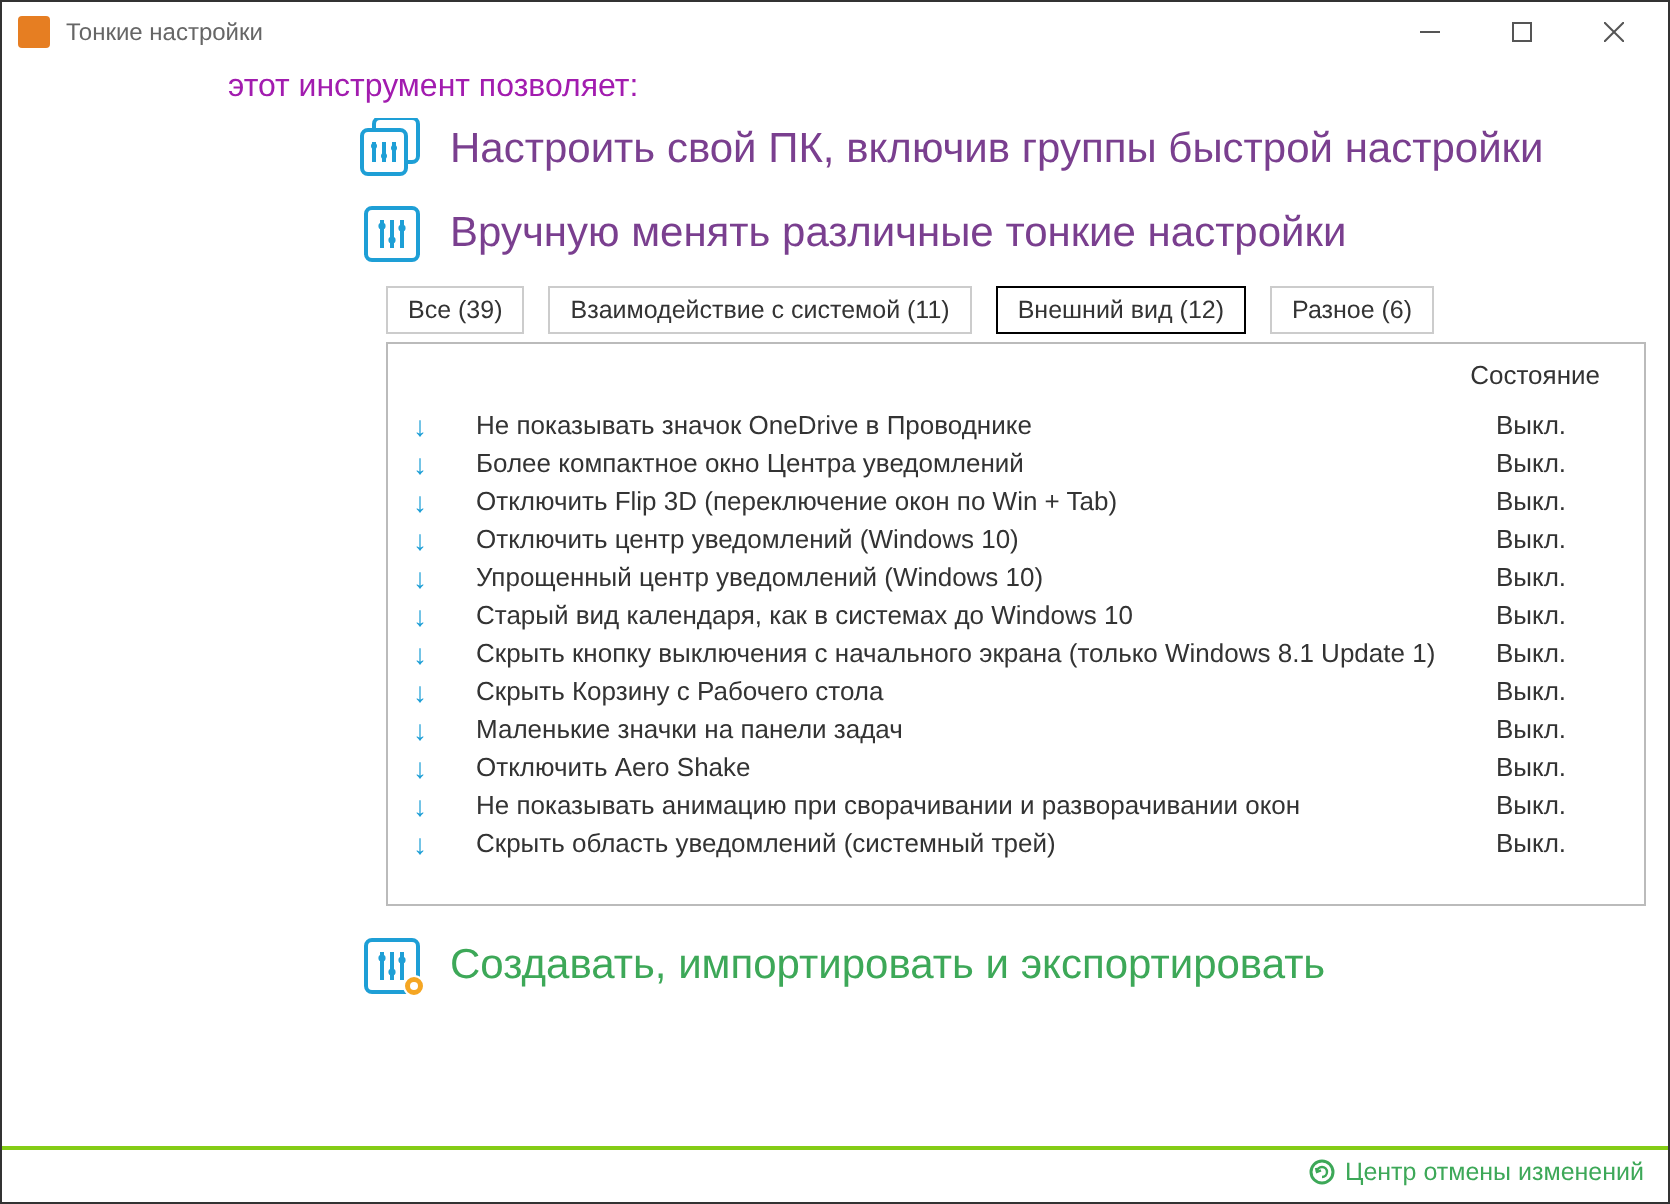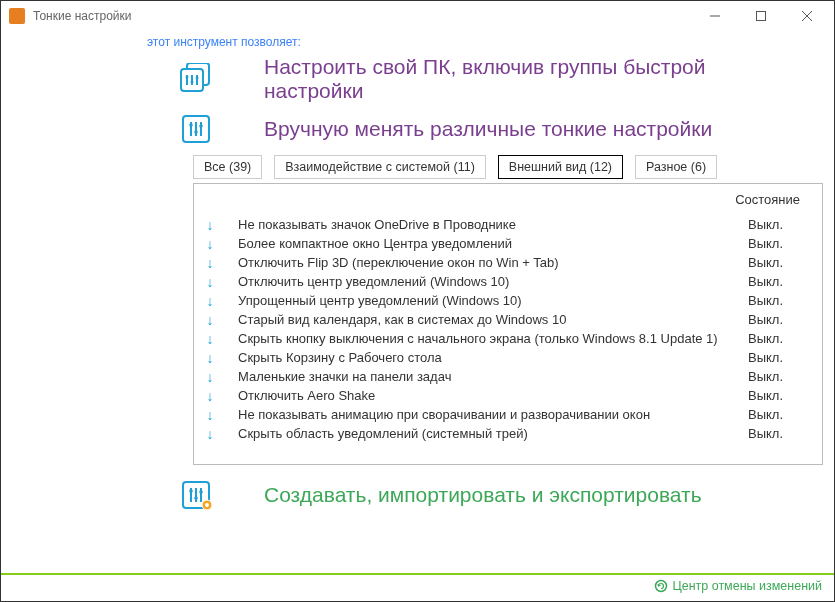--- a/index.html
+++ b/index.html
@@ -11,7 +11,7 @@
 .win-btn { width: 46px; height: 30px; display: flex; align-items: center; justify-content: center; color: #555; }
 .win-btn svg { width: 10px; height: 10px; }
 .content { padding: 4px 28px 0 28px; }
-.intro-text { color: #3b82f6; font-size: 12px; margin-left: 118px; margin-bottom: 6px; }
+.intro-text { color: #a21caf; font-size: 16px; margin-left: 85px; margin-bottom: 6px; }
 .section-row { display: flex; align-items: center; margin-bottom: 10px; margin-left: 150px; }
 .section-icon { width: 36px; height: 32px; margin-right: 10px; flex-shrink: 0; }
 .section-title { color: #7a3f8f; font-size: 21px; font-weight: 300; margin-left: 39px; }

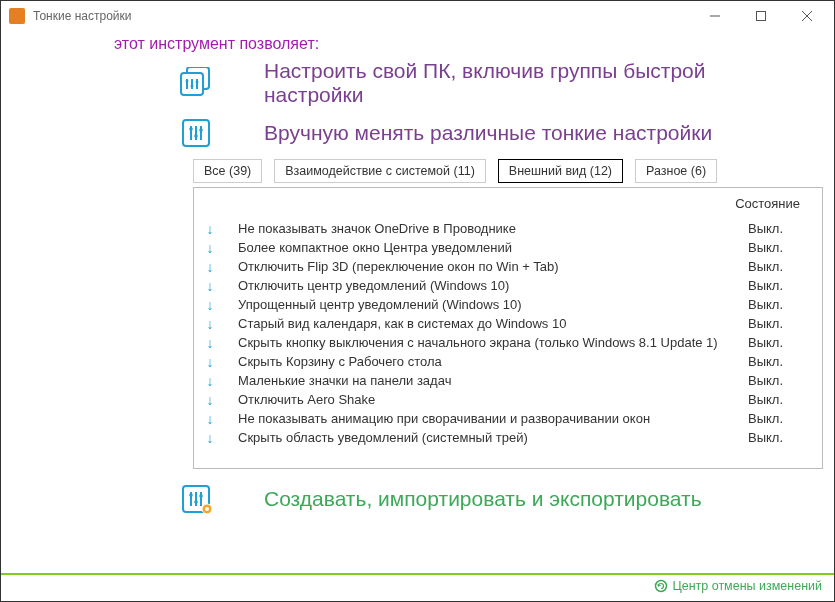--- a/index.html
+++ b/index.html
@@ -14,7 +14,7 @@
 .intro-text { color: #a21caf; font-size: 16px; margin-left: 85px; margin-bottom: 6px; }
 .section-row { display: flex; align-items: center; margin-bottom: 10px; margin-left: 150px; }
 .section-icon { width: 36px; height: 32px; margin-right: 10px; flex-shrink: 0; }
-.section-title { color: #7a3f8f; font-size: 21px; font-weight: 300; margin-left: 39px; }
+.section-title { color: #7a3f8f; font-size: 21px; font-weight: 300; }
 .section-green { color: #3da858; }
 .tabs { display: flex; gap: 8px; margin-left: 164px; margin-bottom: 4px; }
 .tab { border: 1px solid #ccc; padding: 4px 10px; font-size: 12.5px; color: #333; background: #fff; cursor: pointer; margin-right: 4px; }

